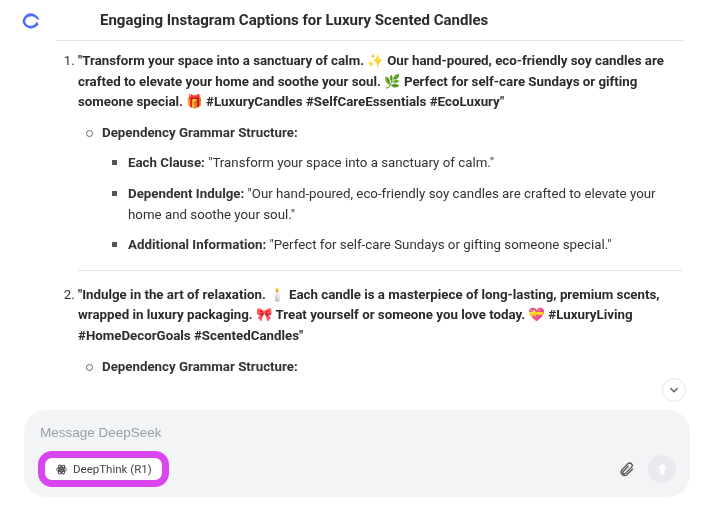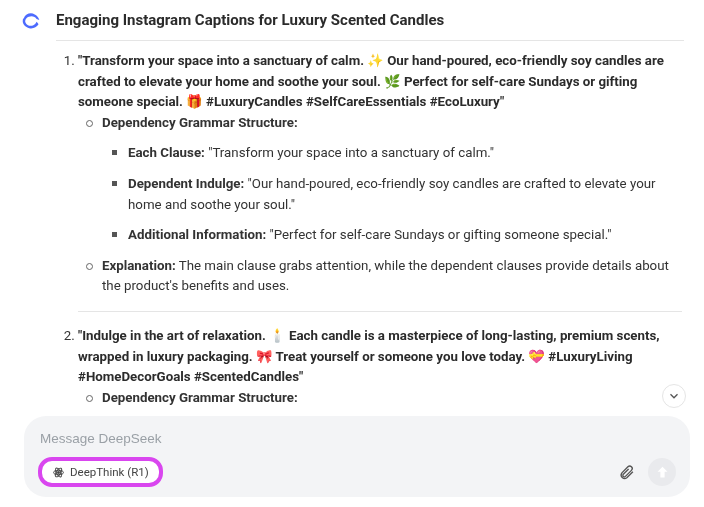--- a/index.html
+++ b/index.html
@@ -8,7 +8,7 @@
   .header { display: flex; align-items: center; gap: 12px; padding: 8px 20px 6px 20px; }
   .logo { width: 24px; height: 24px; display:flex; align-items:center; justify-content:center; color:#4d6bfe; }
   .logo svg { width:22px; height:22px; }
-  .title { font-size: 15px; font-weight: 700; color: #2b2b2b; }
+  .title { font-size: 15px; font-weight: 700; color: #2b2b2b; margin-left: 44px; }
   .hr { border: none; border-top: 1px solid #e5e5e5; margin: 2px 20px 0 56px; }
   .content { flex: 1; overflow: hidden; padding: 10px 22px 0 48px; font-size: 13.3px; line-height: 1.55; color: #333; position: relative; }
   ol.outer { list-style: decimal; padding-left: 30px; }

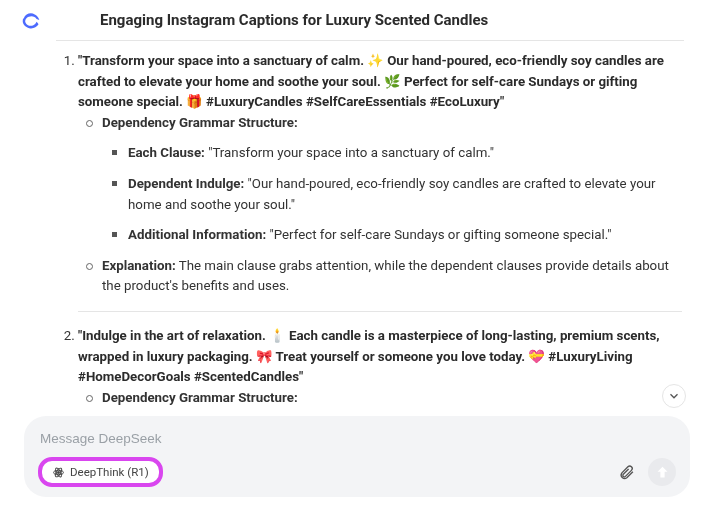--- a/index.html
+++ b/index.html
@@ -14,7 +14,7 @@
   ol.outer { list-style: decimal; padding-left: 30px; }
   ol.outer > li { margin-bottom: 14px; }
   .caption-text { font-weight: 700; color: #2b2b2b; }
-  ul.sub1 { list-style: none; padding-left: 2px; }
+  ul.sub1 { list-style: none; padding-left: 2px; margin-top: 10px; }
   ul.sub1 > li { position: relative; padding-left: 22px; margin-bottom: 10px; }
   ul.sub1 > li::before { content: ""; position: absolute; left: 6px; top: 7px; width: 5px; height: 5px; border: 1px solid #666; border-radius: 50%; }
   ul.sub2 { list-style: none; padding-left: 4px; margin-top: 10px; }

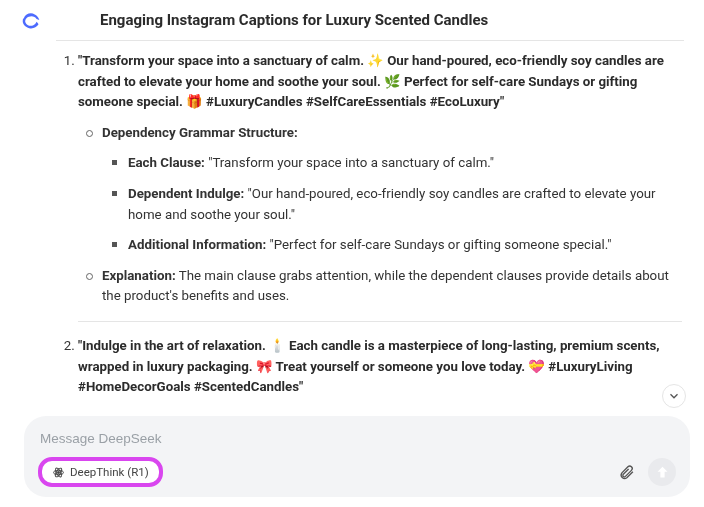--- a/index.html
+++ b/index.html
@@ -64,7 +64,6 @@
               <li><span class="label">Additional Information:</span><span> "Perfect for self-care Sundays or gifting someone special."</span></li>
             </ul>
           </li>
-          <li><span class="label">Explanation:</span><span> The main clause grabs attention, while the dependent clauses provide details about the product's benefits and uses.</span></li>
         </ul>
         <hr class="hr2">
       </li>

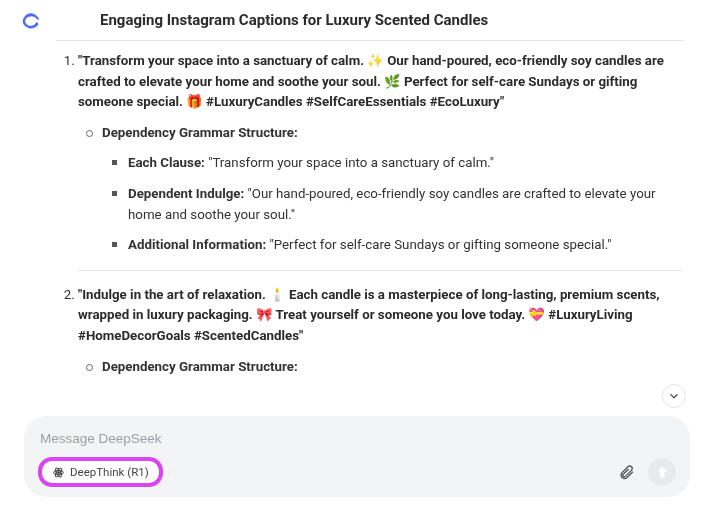--- a/index.html
+++ b/index.html
@@ -30,7 +30,7 @@
   .msg-input { width: 100%; border: none; background: transparent; font-size: 13.5px; color: #333; outline: none; }
   .msg-input::placeholder { color: #9aa0a6; }
   .bottom-row { display: flex; align-items: center; gap: 8px; }
-  .pill { display: inline-flex; align-items: center; gap: 5px; background: #fff; border: 4px solid #d946ef; border-radius: 14px; padding: 4px 10px; font-size: 11.5px; color: #444; cursor: pointer; }
+  .pill { display: inline-flex; align-items: center; gap: 5px; background: #fff; border: 7px solid #d946ef; border-radius: 14px; padding: 4px 10px; font-size: 11.5px; color: #444; cursor: pointer; }
   .pill svg { width: 13px; height: 13px; }
   .spacer { flex: 1; }
   .icon-btn { width: 28px; height: 28px; display: flex; align-items: center; justify-content: center; color: #555; cursor: pointer; border-radius: 50%; }

